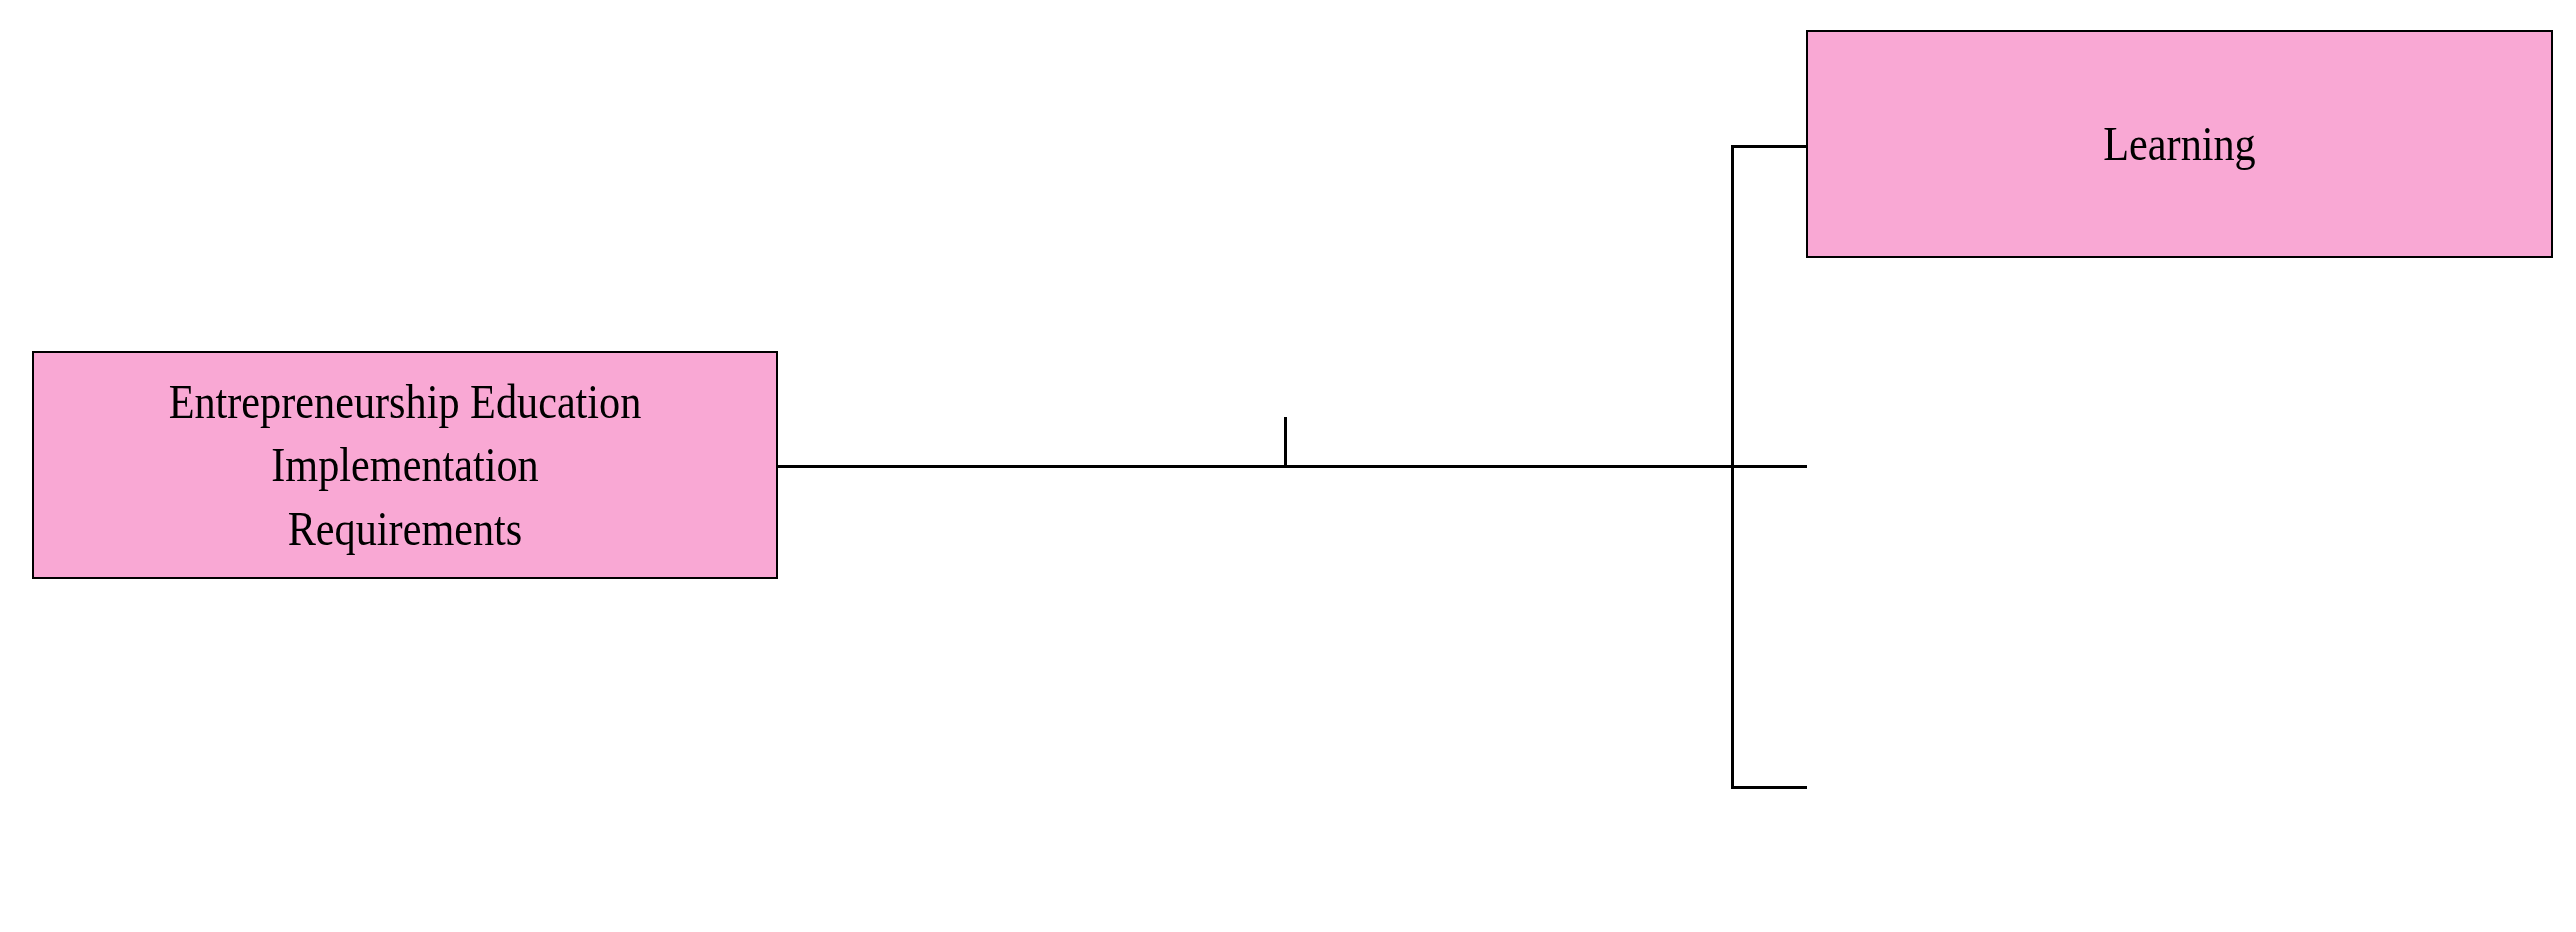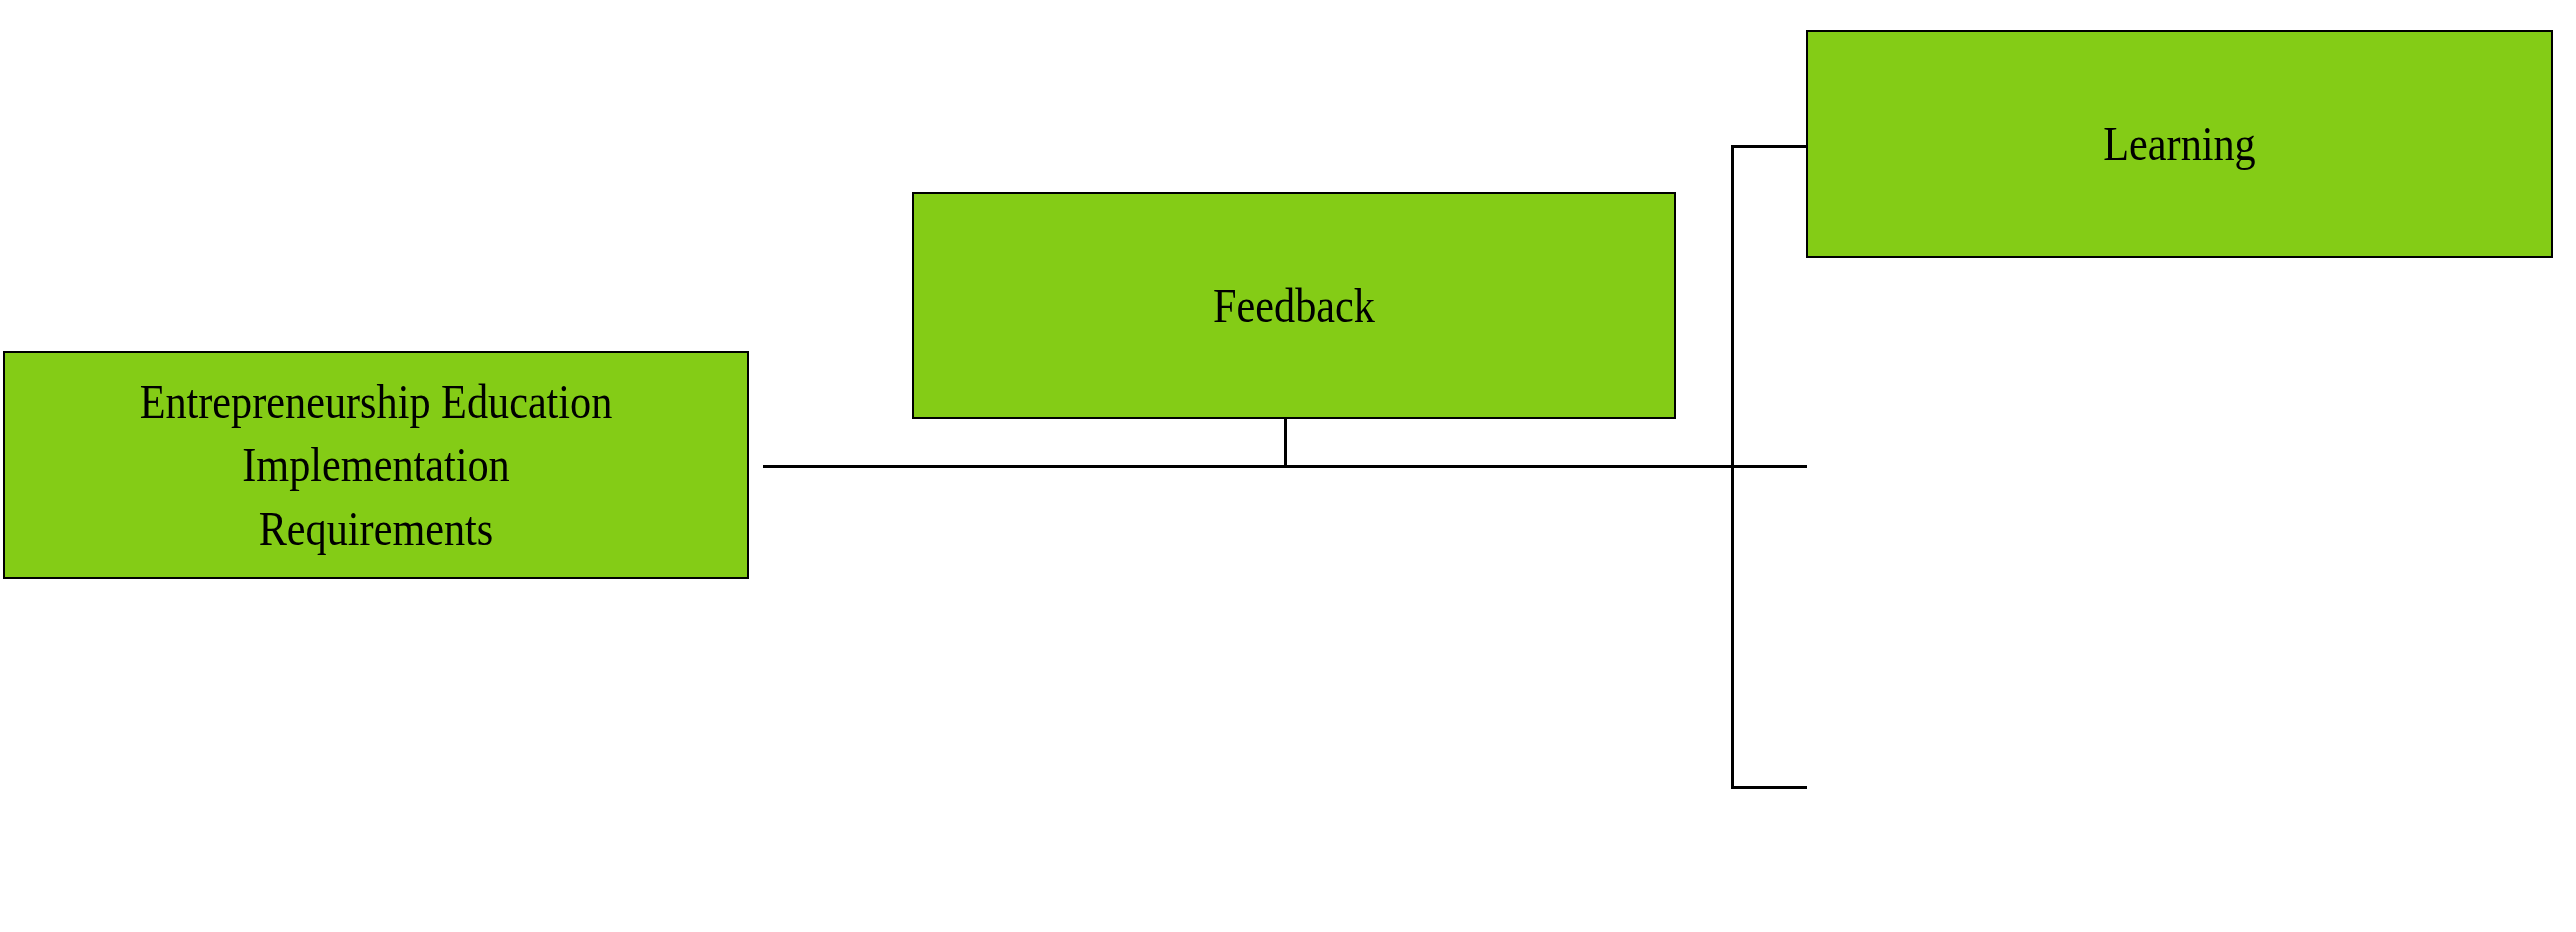--- a/index.html
+++ b/index.html
@@ -23,7 +23,7 @@
   .node-box {
     position: absolute;
     box-sizing: border-box;
-    background: #84cc16;
+    background: #f9a8d4;
     border: 2.5px solid #000000;
     display: flex;
     align-items: center;

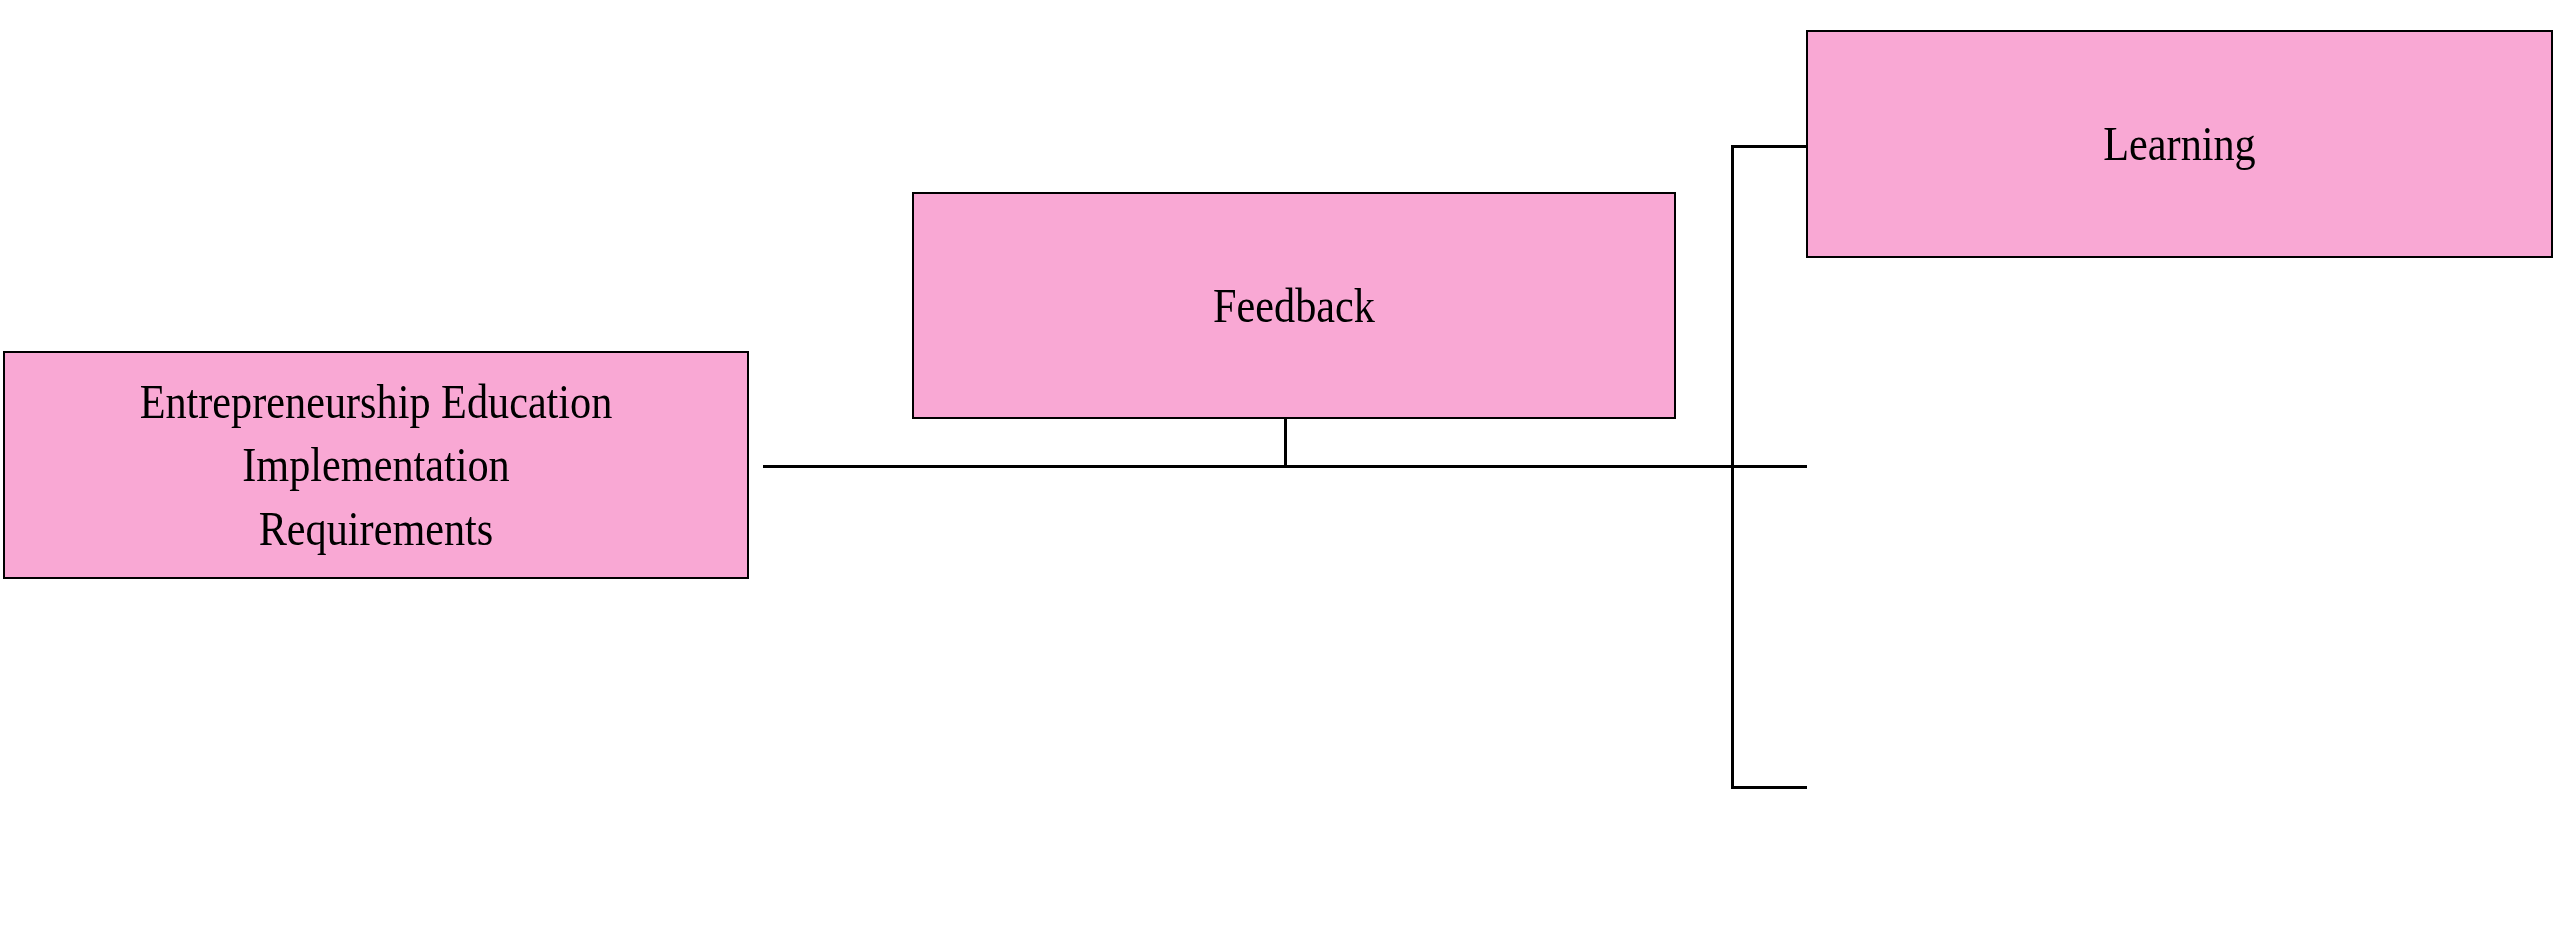--- a/index.html
+++ b/index.html
@@ -142,9 +142,6 @@
 Requirements</span>
   </div>
 
-  <div class="node-box" id="feedback-node">
-    <span class="node-label">Feedback</span>
-  </div>
 
   <div class="node-box right-node" id="learning-node">
     <span class="node-label">Learning</span>

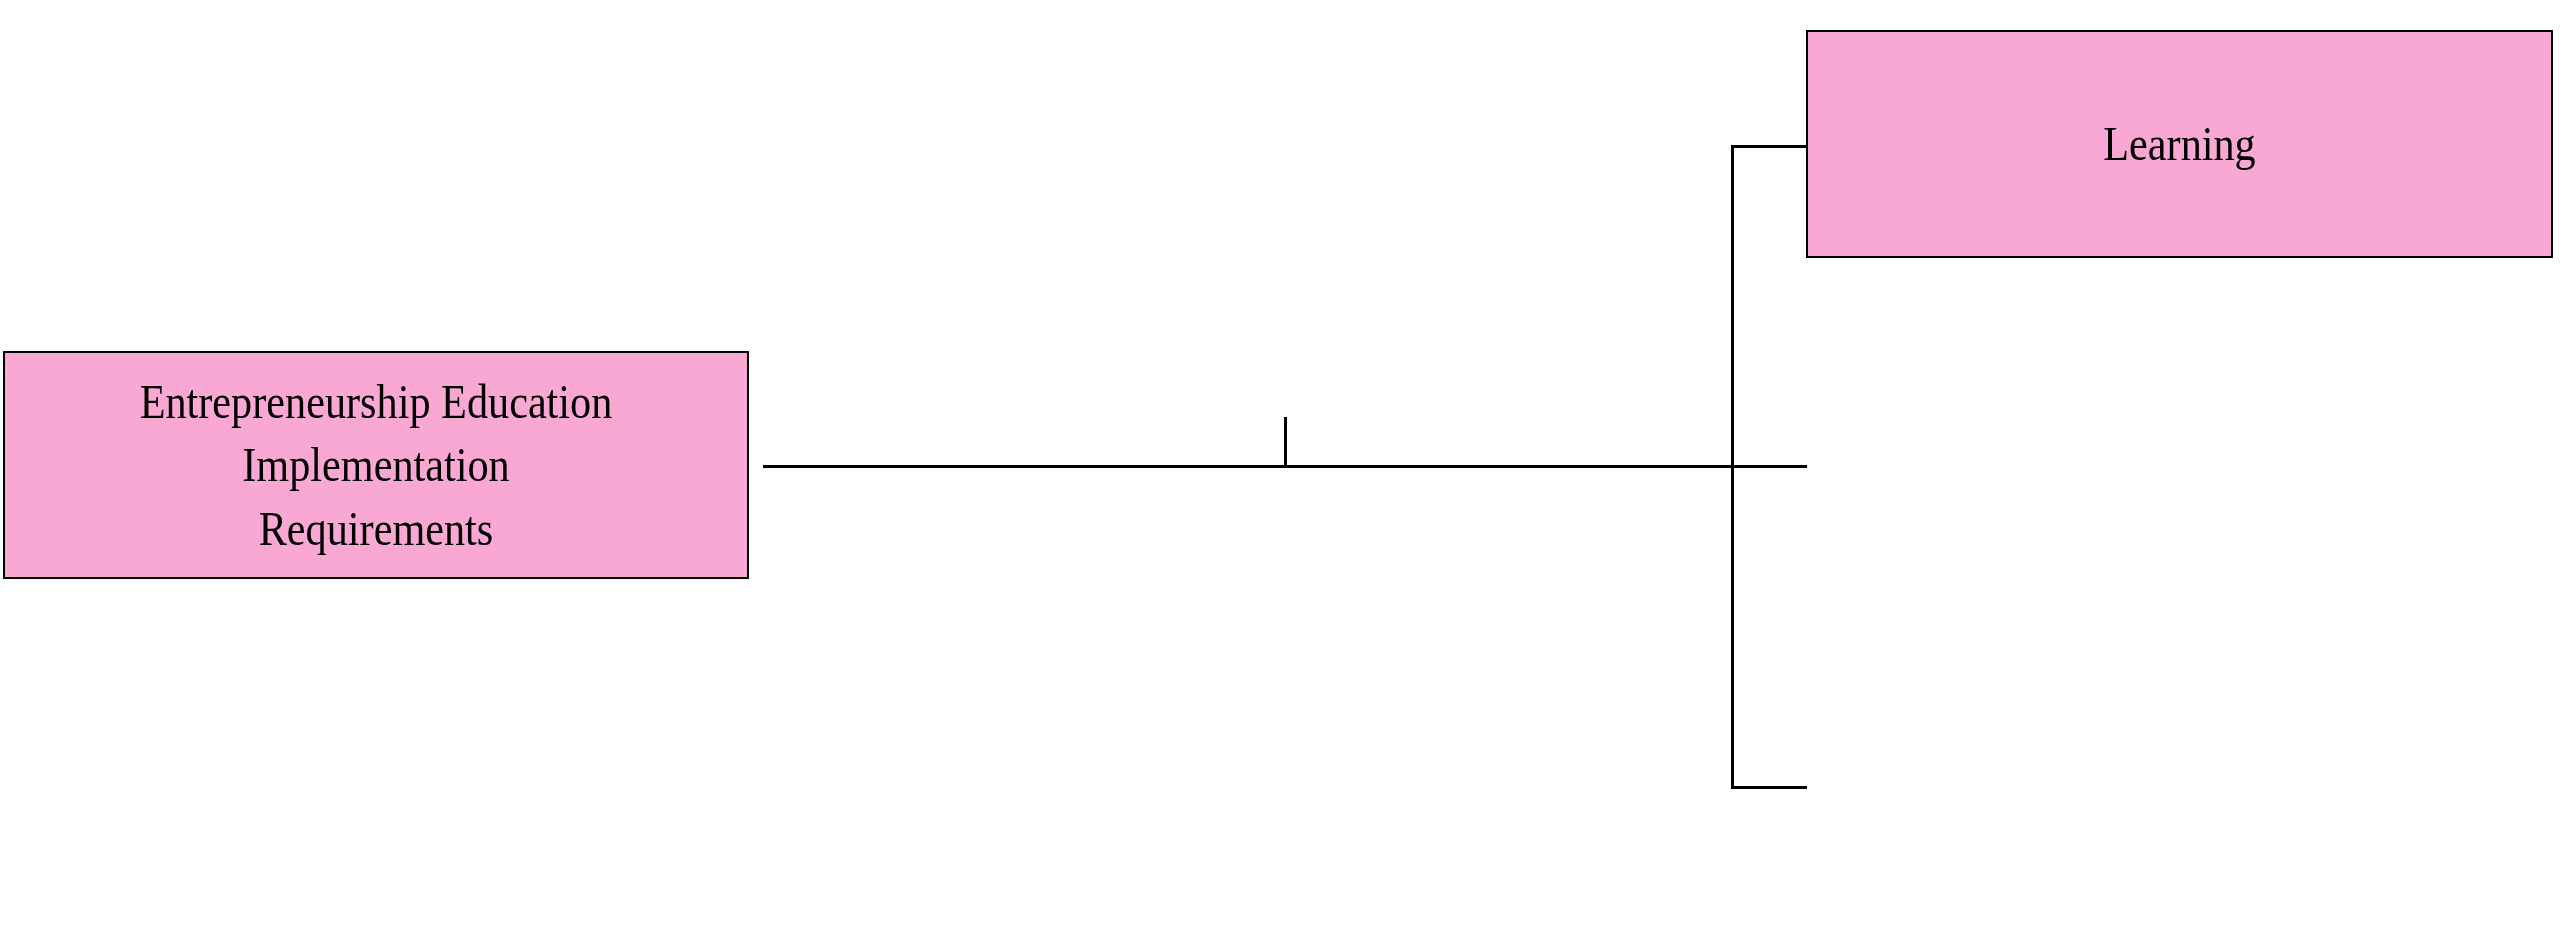--- a/index.html
+++ b/index.html
@@ -45,7 +45,7 @@
 
   
   #root-node {
-    left: 3px;
+    left: 32px;
     top: 351px;
     width: 746px;
     height: 228px;

